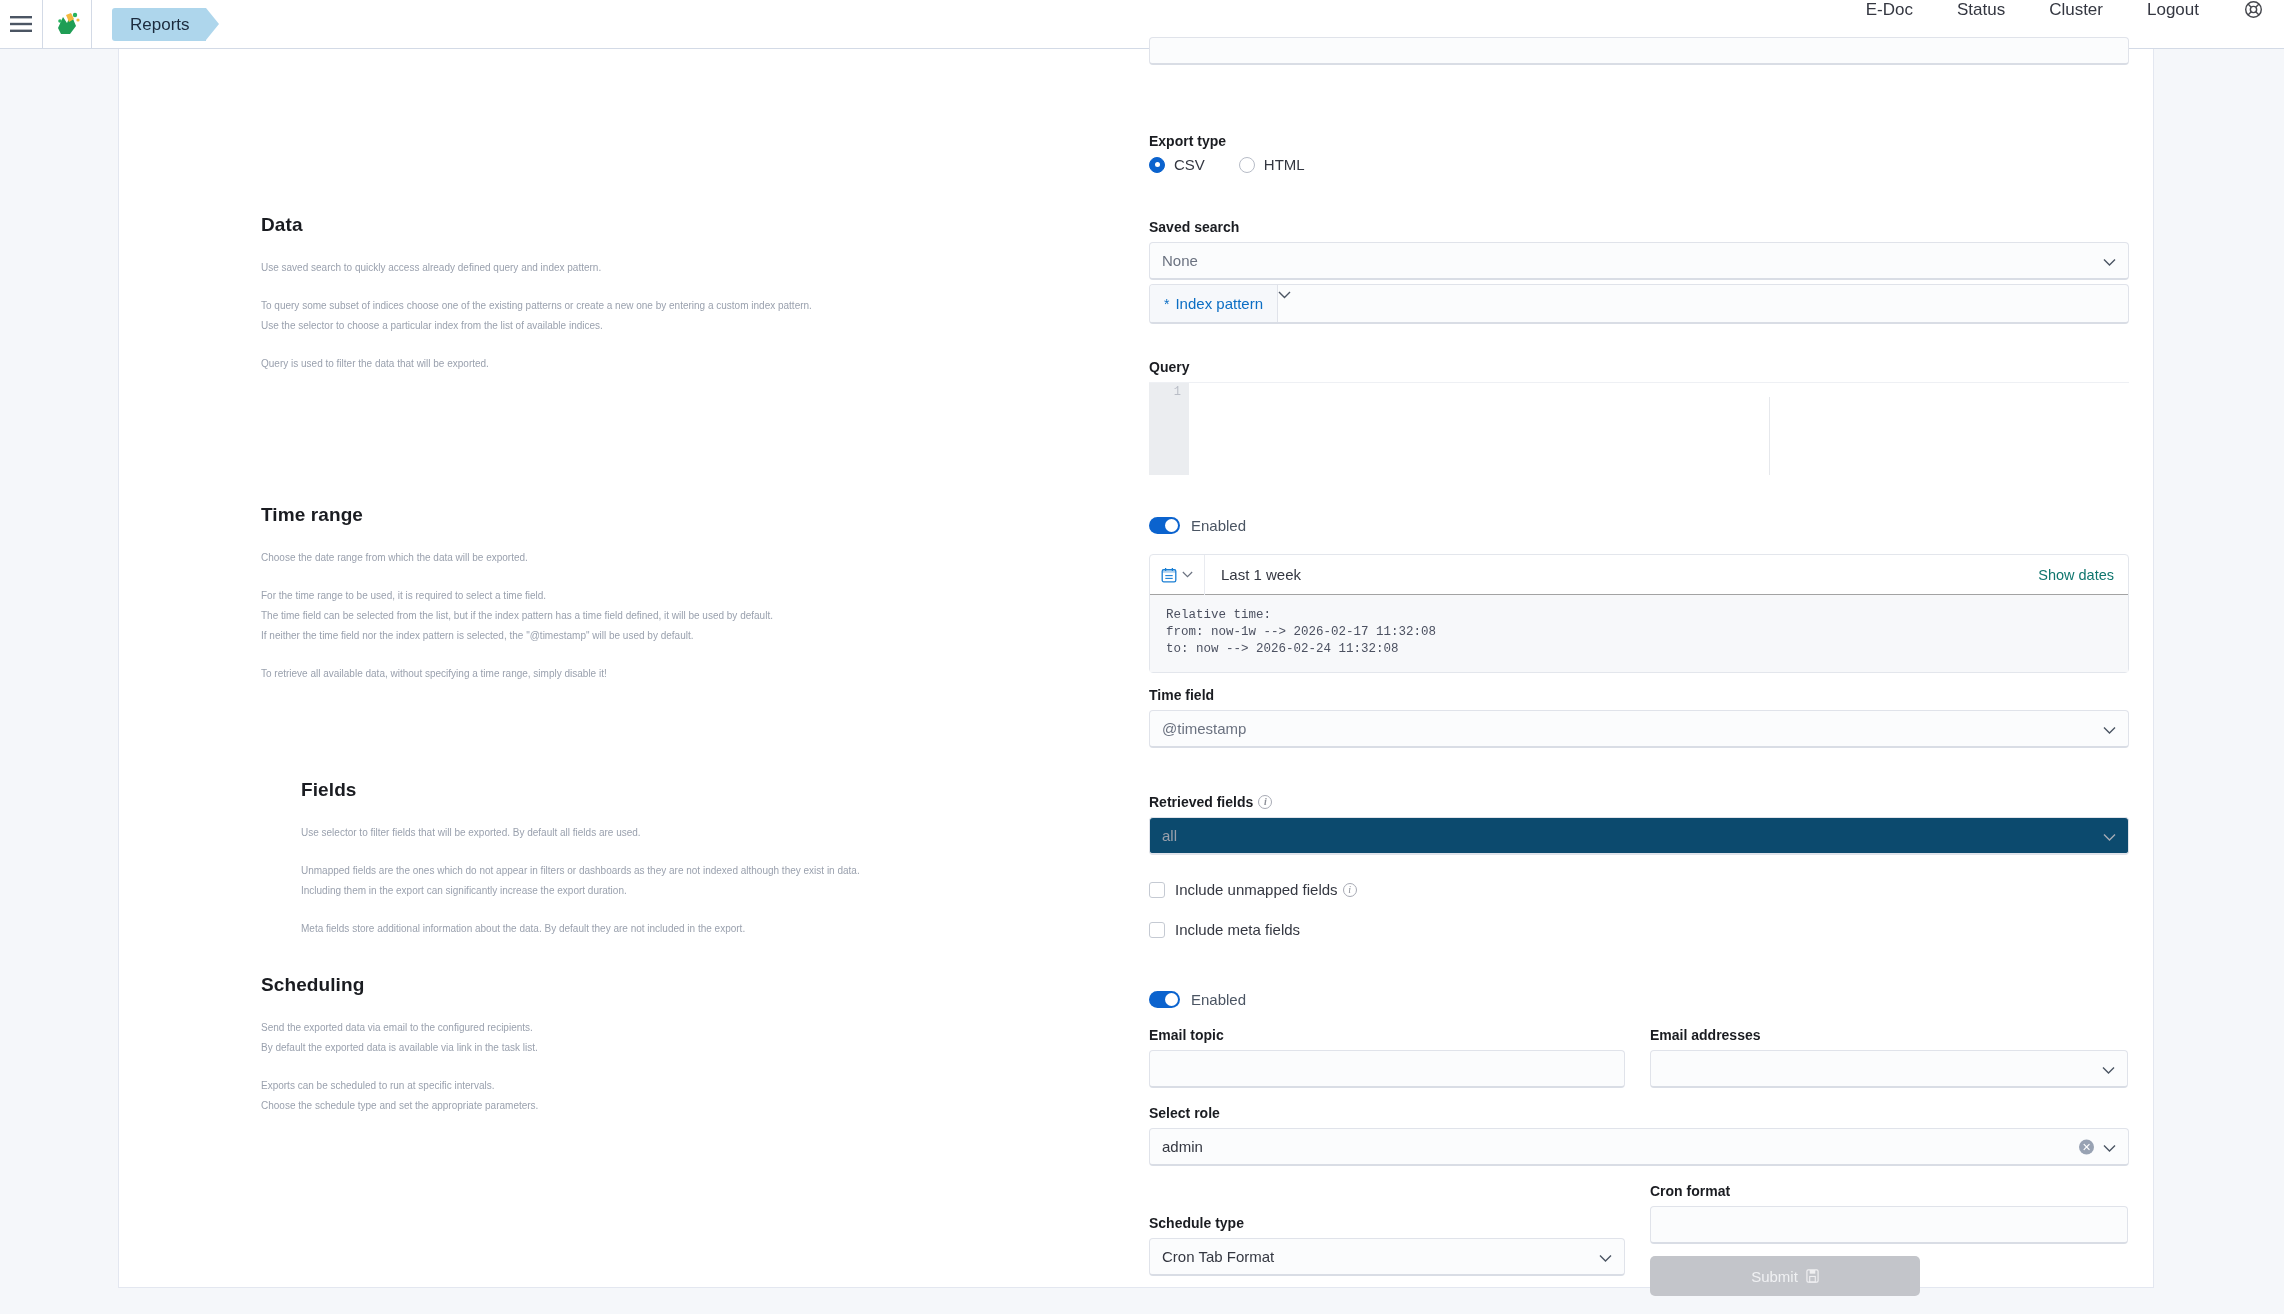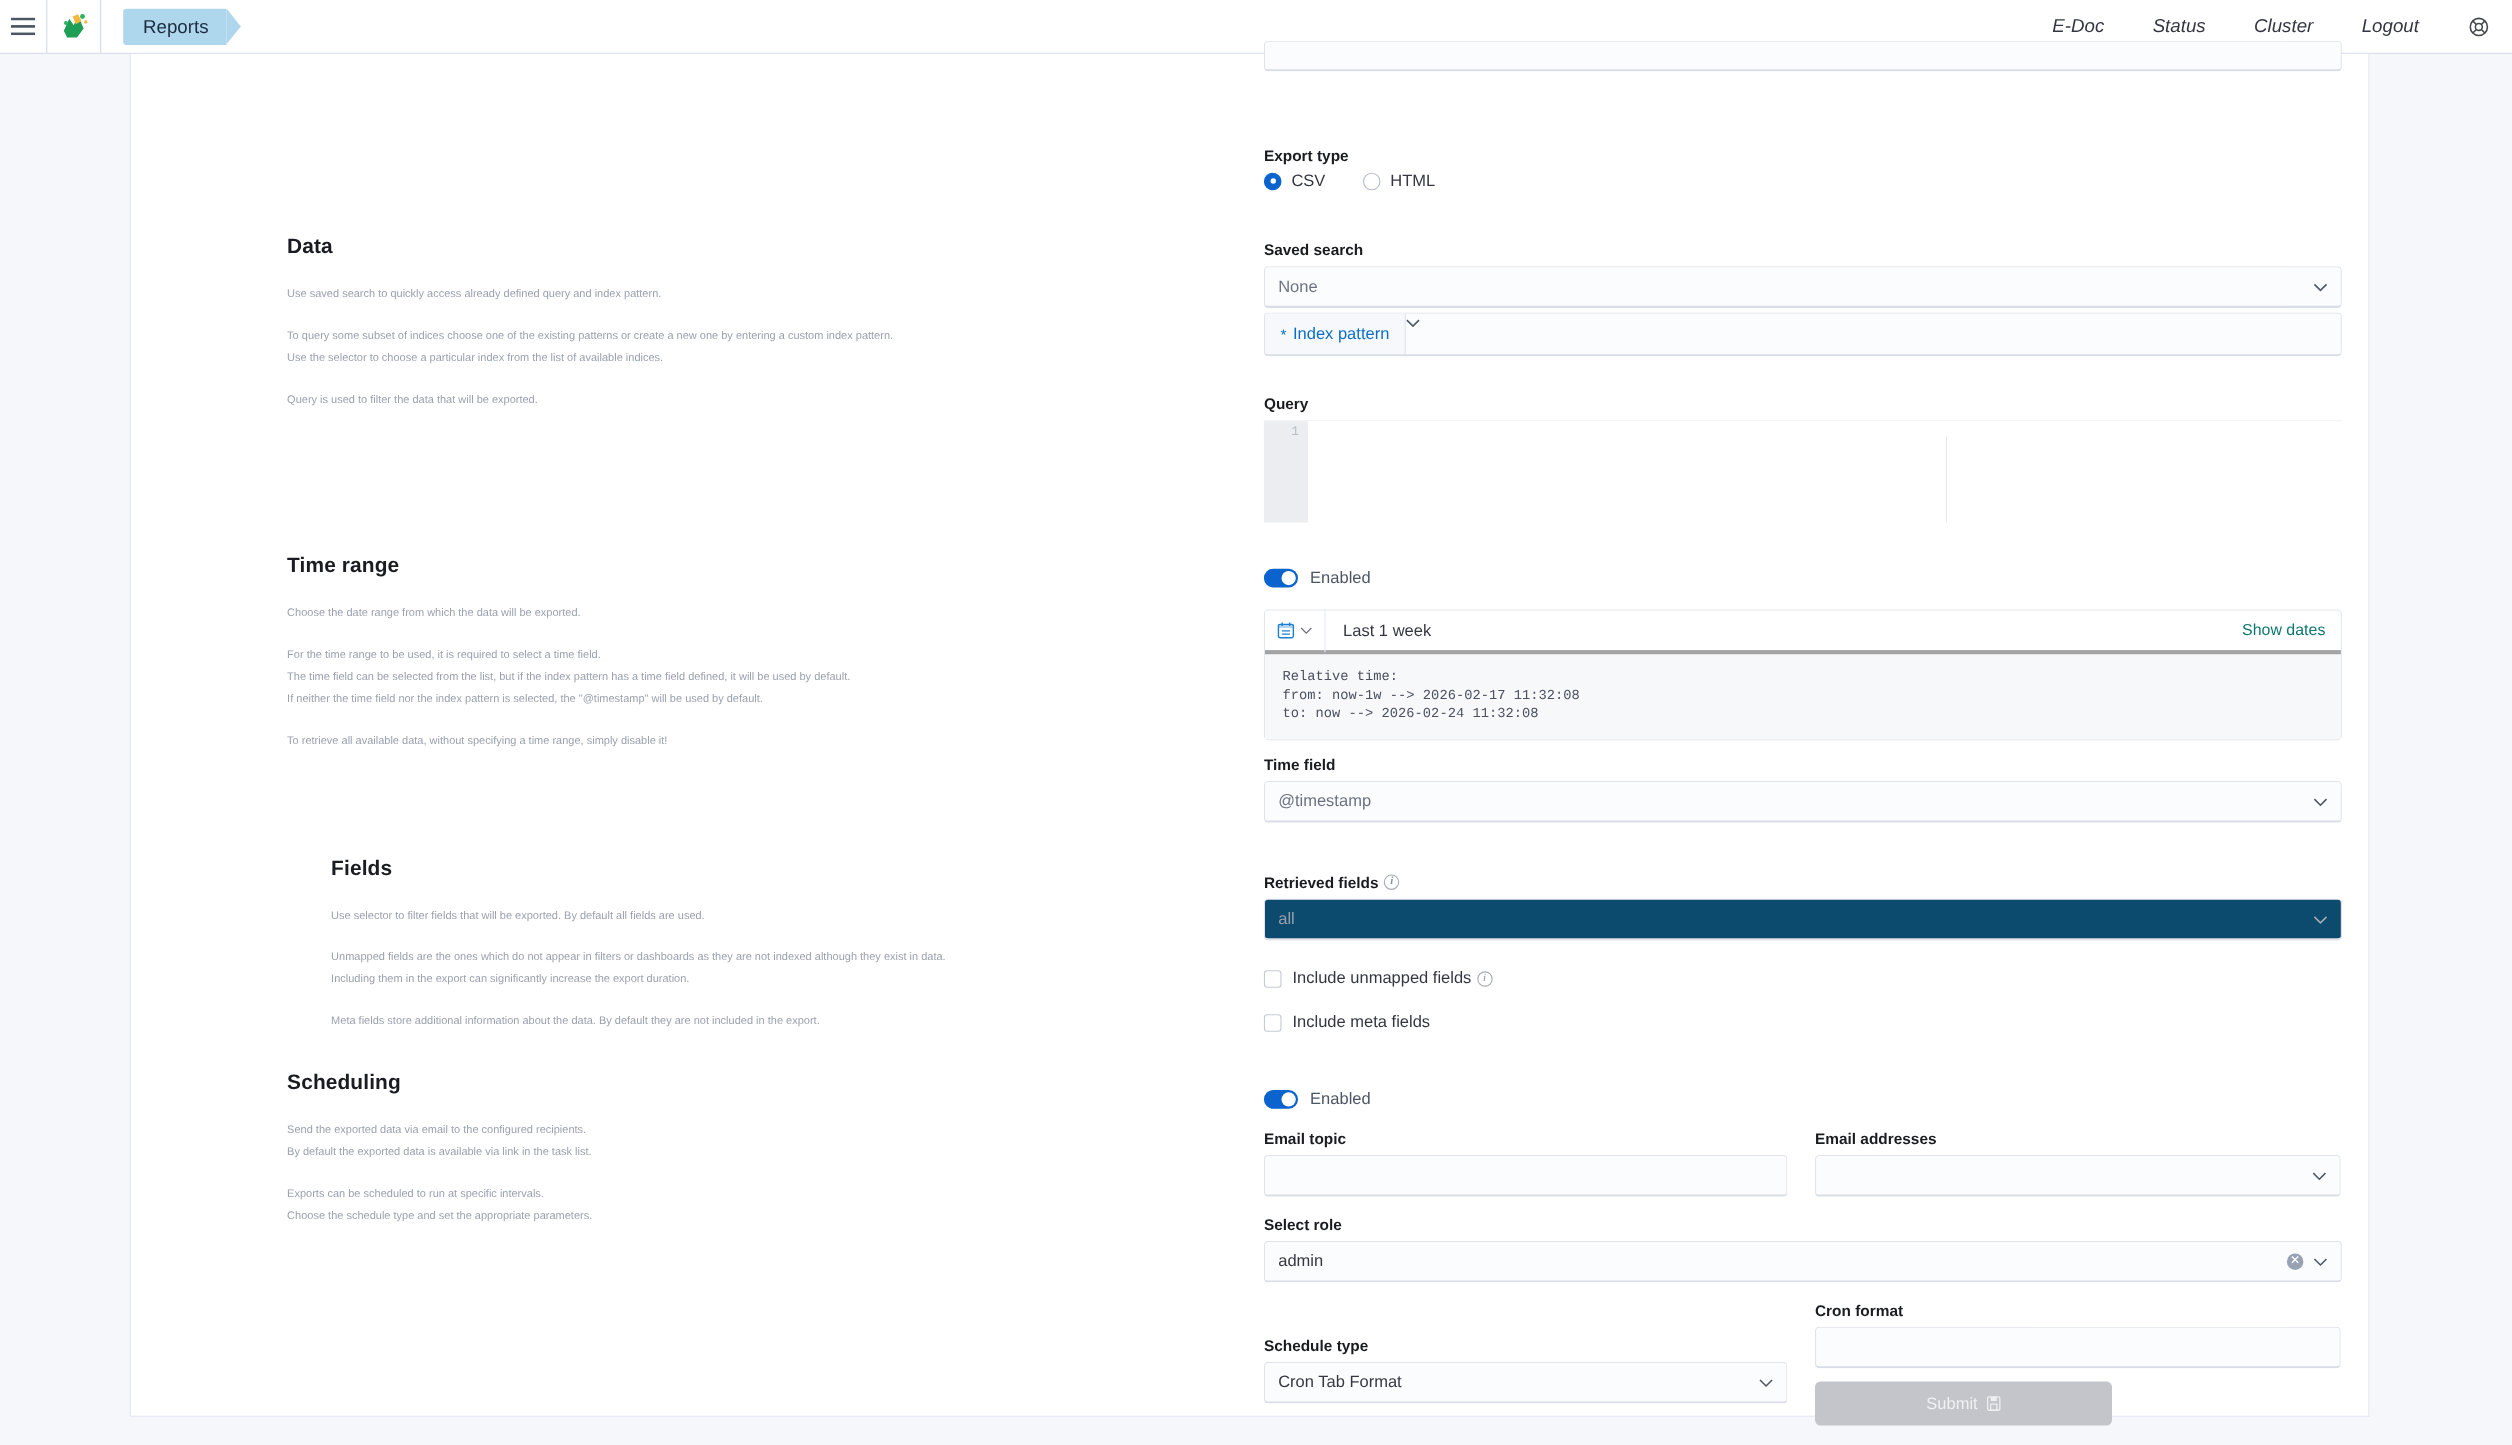--- a/index.html
+++ b/index.html
@@ -46,7 +46,7 @@
     border-left: 13px solid #aed6ec;
   }
   .tb-spacer { flex: 1; }
-  .tb-right { display: flex; align-items: center; font-style: italic; }
+  .tb-right { display: flex; align-items: flex-start; }
   .tb-link {
     display: flex; align-items: center; padding: 0 22px;
     font-size: 17px; color: #343741; cursor: pointer; white-space: nowrap;

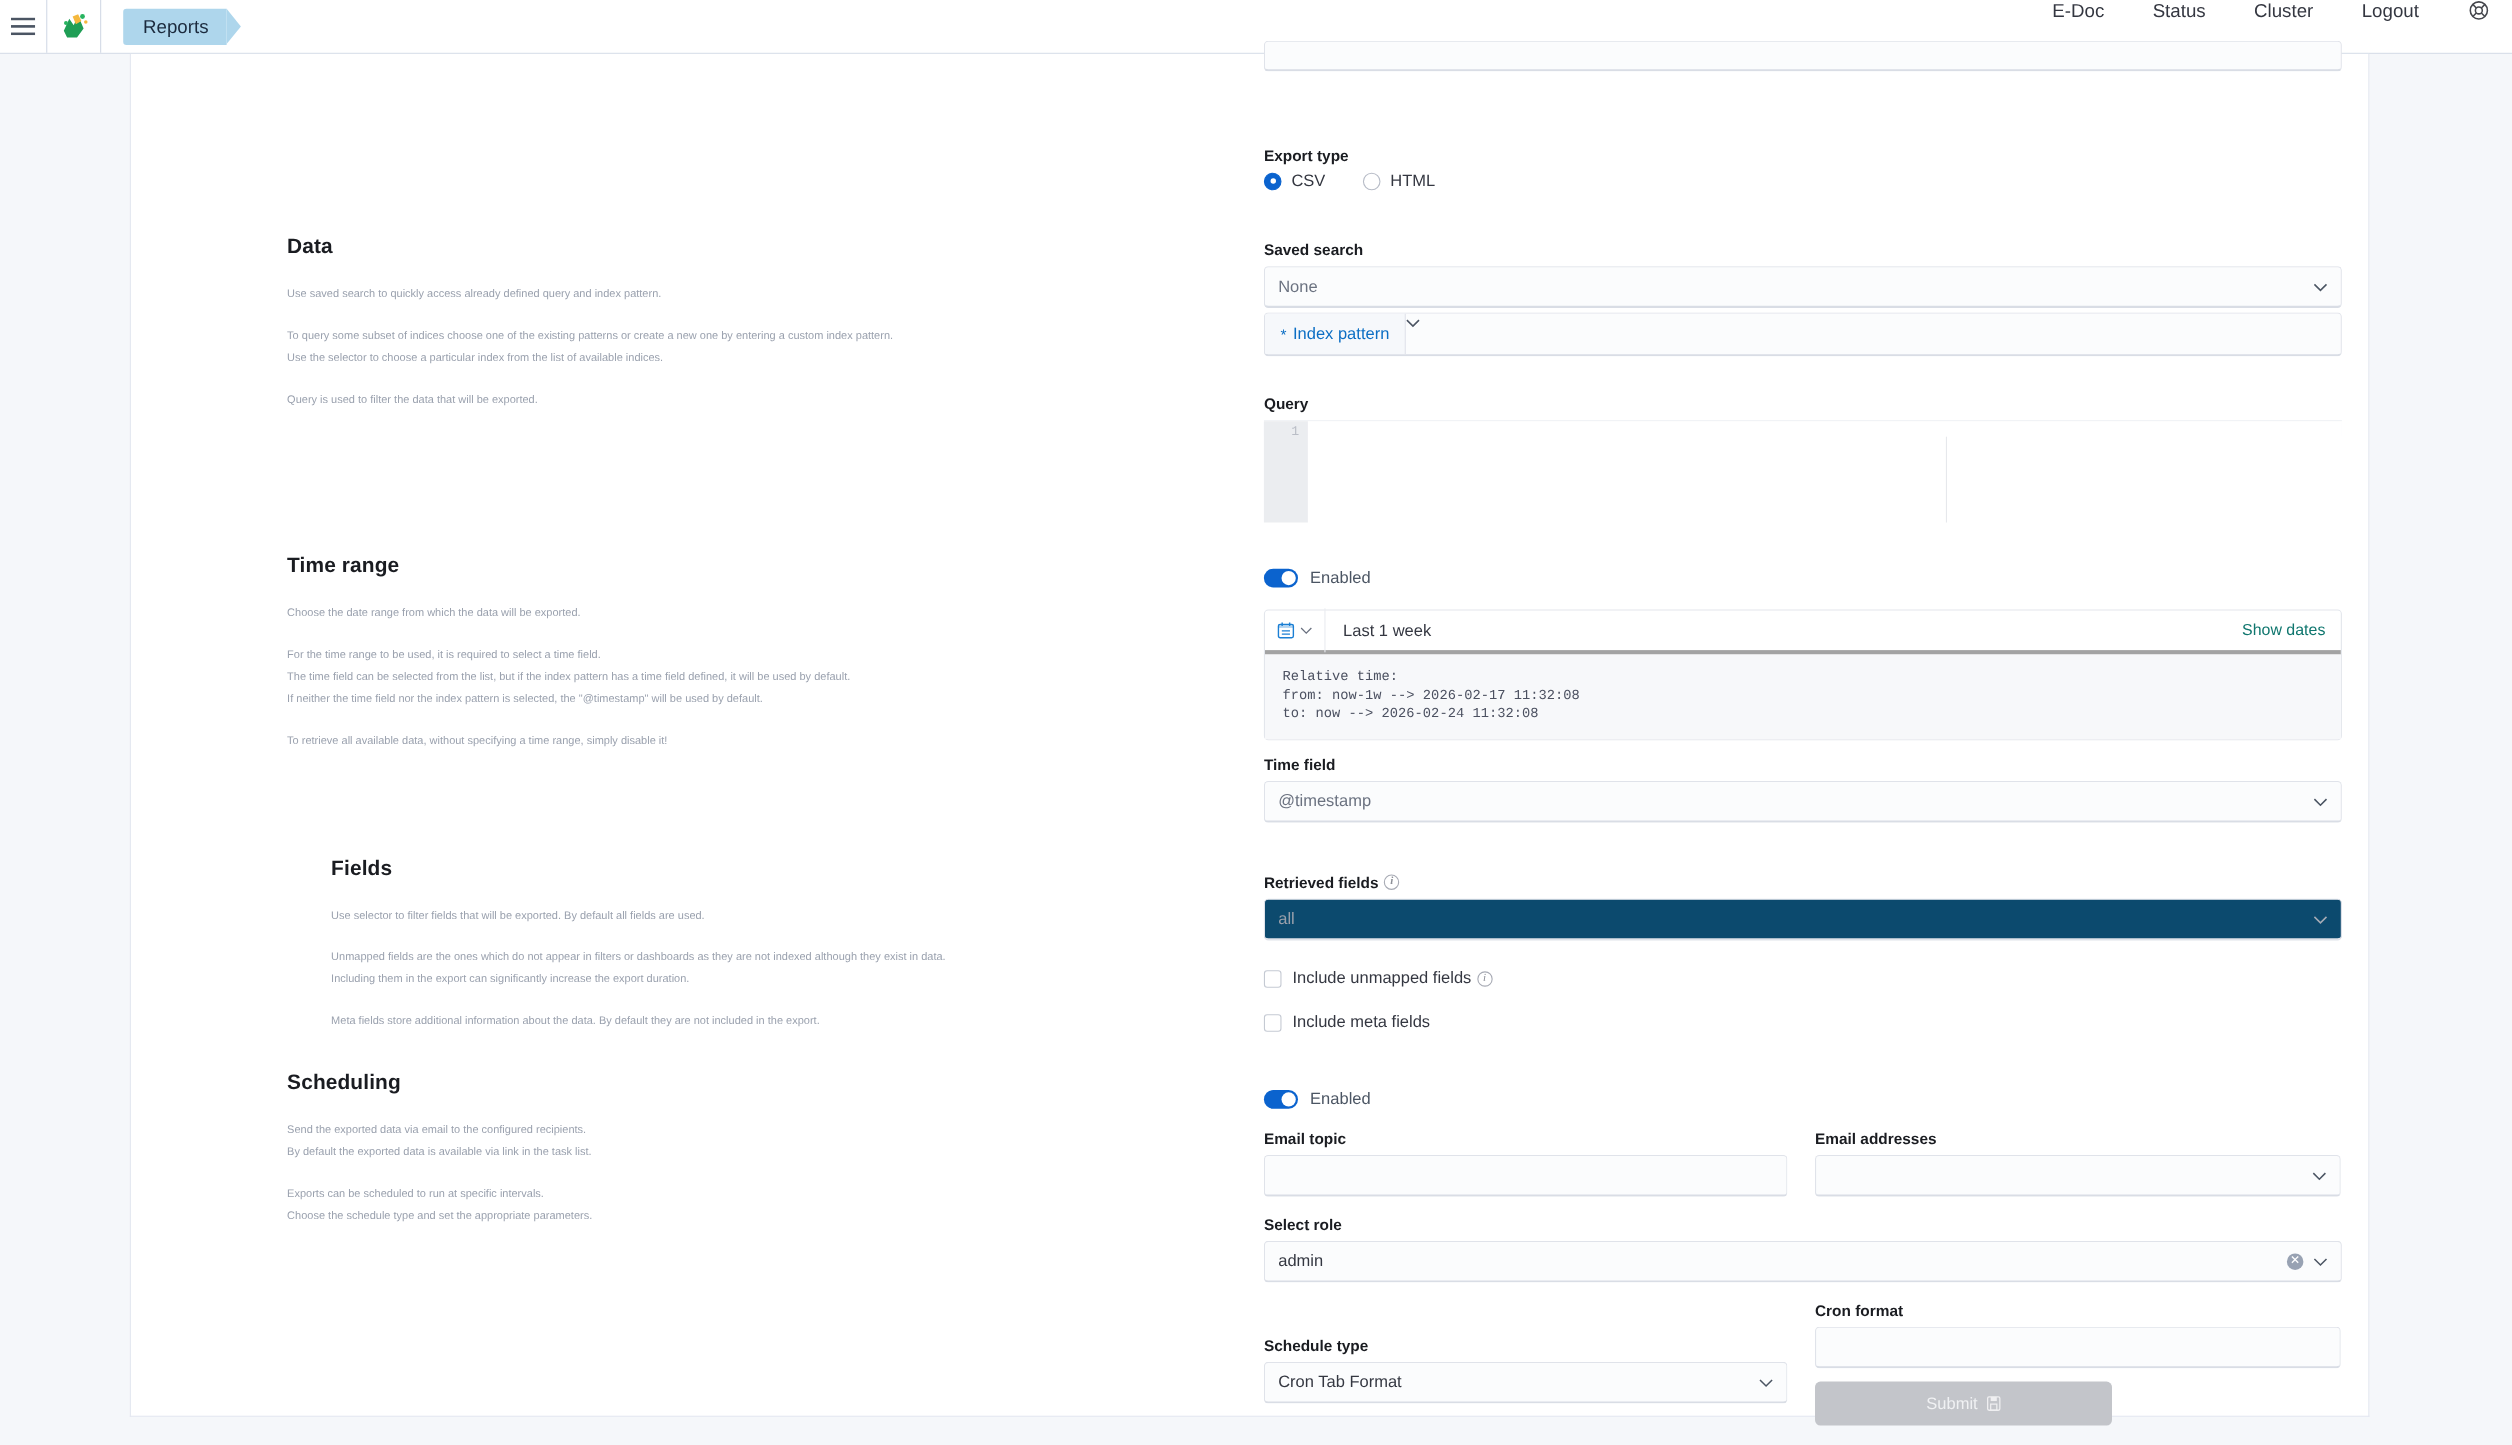--- a/index.html
+++ b/index.html
@@ -207,7 +207,7 @@
   .dp { border: 1px solid #e3e6ec; border-radius: 4px; background: #fff; }
   .dp-head {
     height: 40px; display: flex; align-items: center;
-    border-bottom: 4px solid #a3a3a3;
+    border-bottom: 1px solid #a3a3a3;
   }
   .dp-cal {
     display: flex; align-items: center; gap: 5px;

